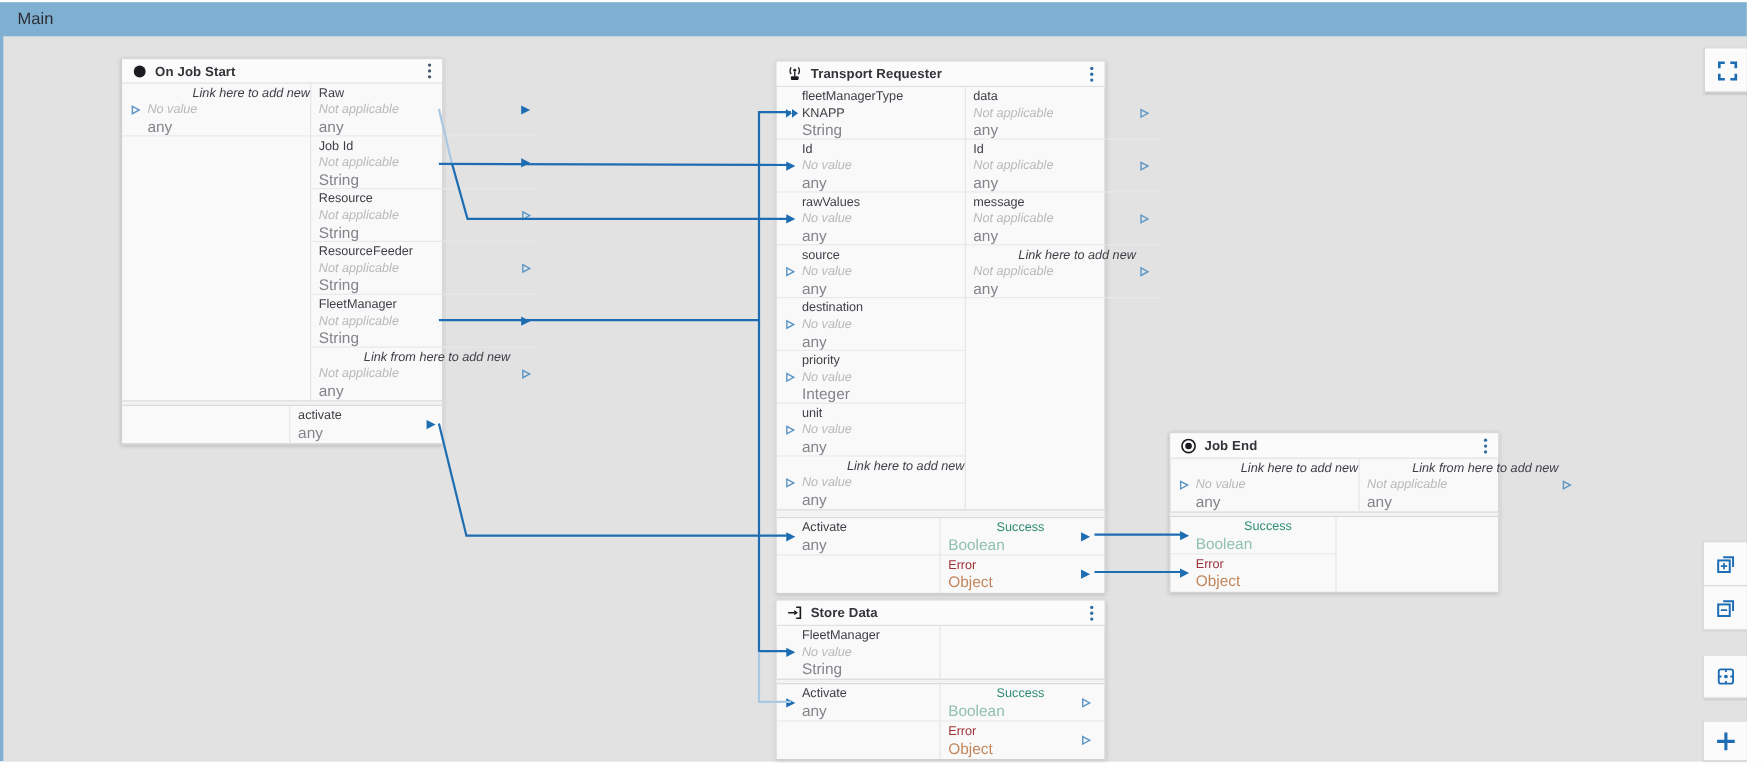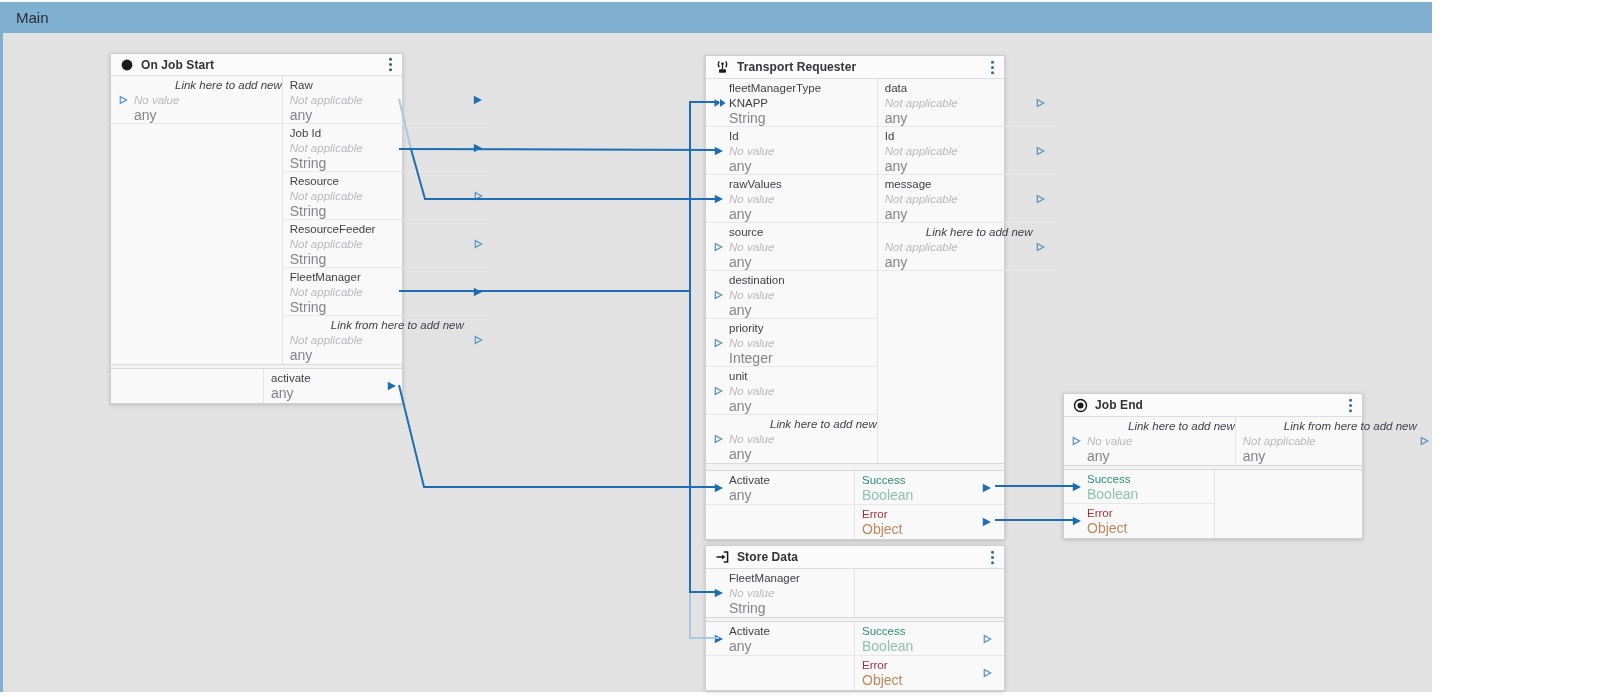--- a/index.html
+++ b/index.html
@@ -3,7 +3,7 @@
 <meta charset="utf-8">
 <style>
   html,body{margin:0;padding:0;background:#ffffff;font-family:"Liberation Sans",sans-serif;}
-  #app{position:relative;width:1432px;height:697px;background:#ffffff;overflow:hidden;}
+  #app{position:relative;width:1588px;height:697px;background:#ffffff;overflow:hidden;}
   .frame{position:absolute;left:0;top:2px;width:1604px;height:690px;background:#7fb0d1;}
   .topbar{position:absolute;left:3px;top:2px;width:1594px;height:31px;display:flex;align-items:center;
           color:#2c2c34;font-size:15px;padding-left:13px;box-sizing:border-box;}

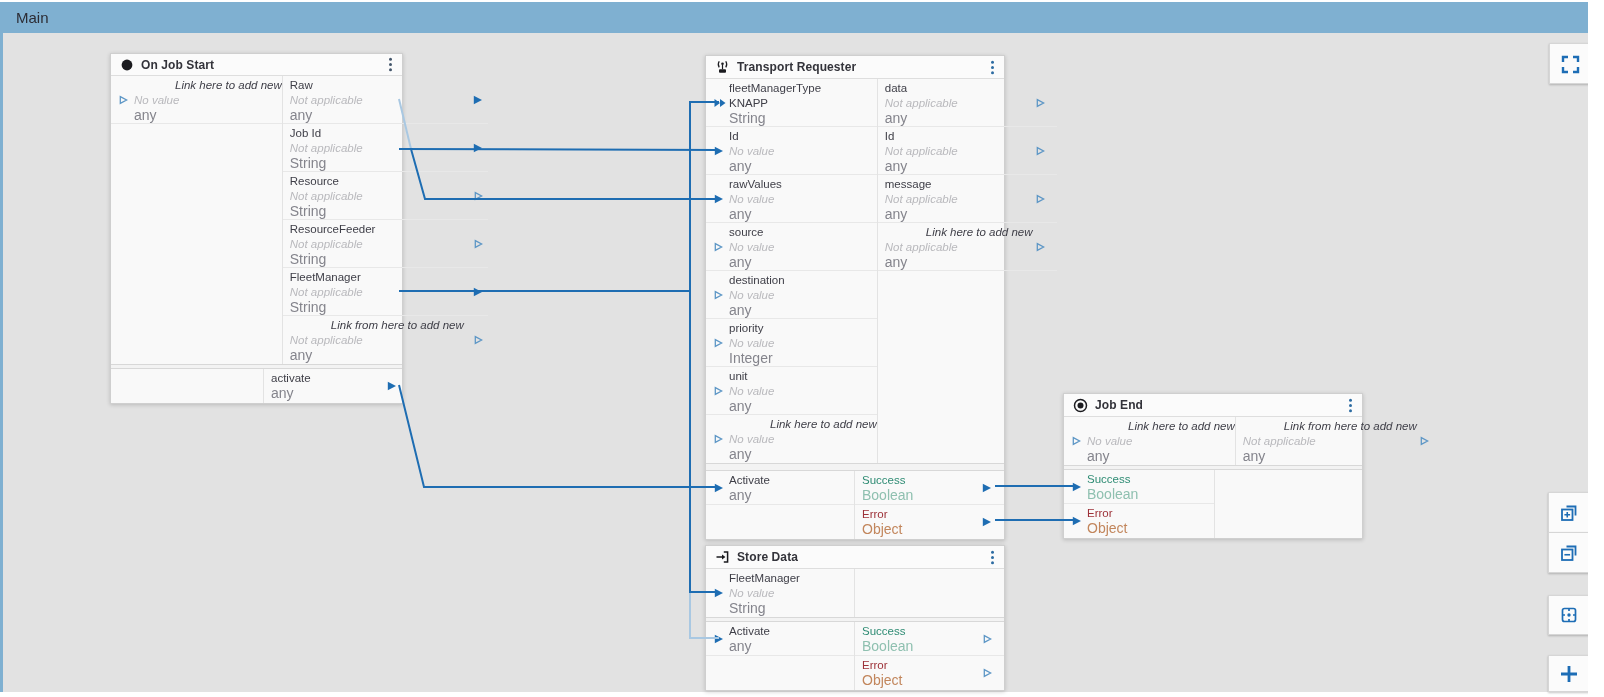--- a/index.html
+++ b/index.html
@@ -31,7 +31,7 @@
   .vl{font-size:11.5px;line-height:15px;color:#b9b9bd;font-style:italic;white-space:nowrap;}
   .vl.strong{color:#3e3e47;font-style:normal;}
   .tp{font-size:14px;line-height:15px;color:#84848c;white-space:nowrap;}
-  .tone-success .nm{color:#2f8c74;} .tone-success .tp{color:#8fc0b0;}
+  .tone-success .nm{color:#2f8c74;margin-left:44px;} .tone-success .tp{color:#8fc0b0;}
   .tone-error .nm{color:#9d3138;}  .tone-error .tp{color:#c2865c;}
   .arr{position:absolute;top:50%;transform:translateY(-50%);display:flex;cursor:crosshair;}
   .arr.in{left:8px;} .arr.out{right:5px;} .arr.out.gut{right:12px;}

